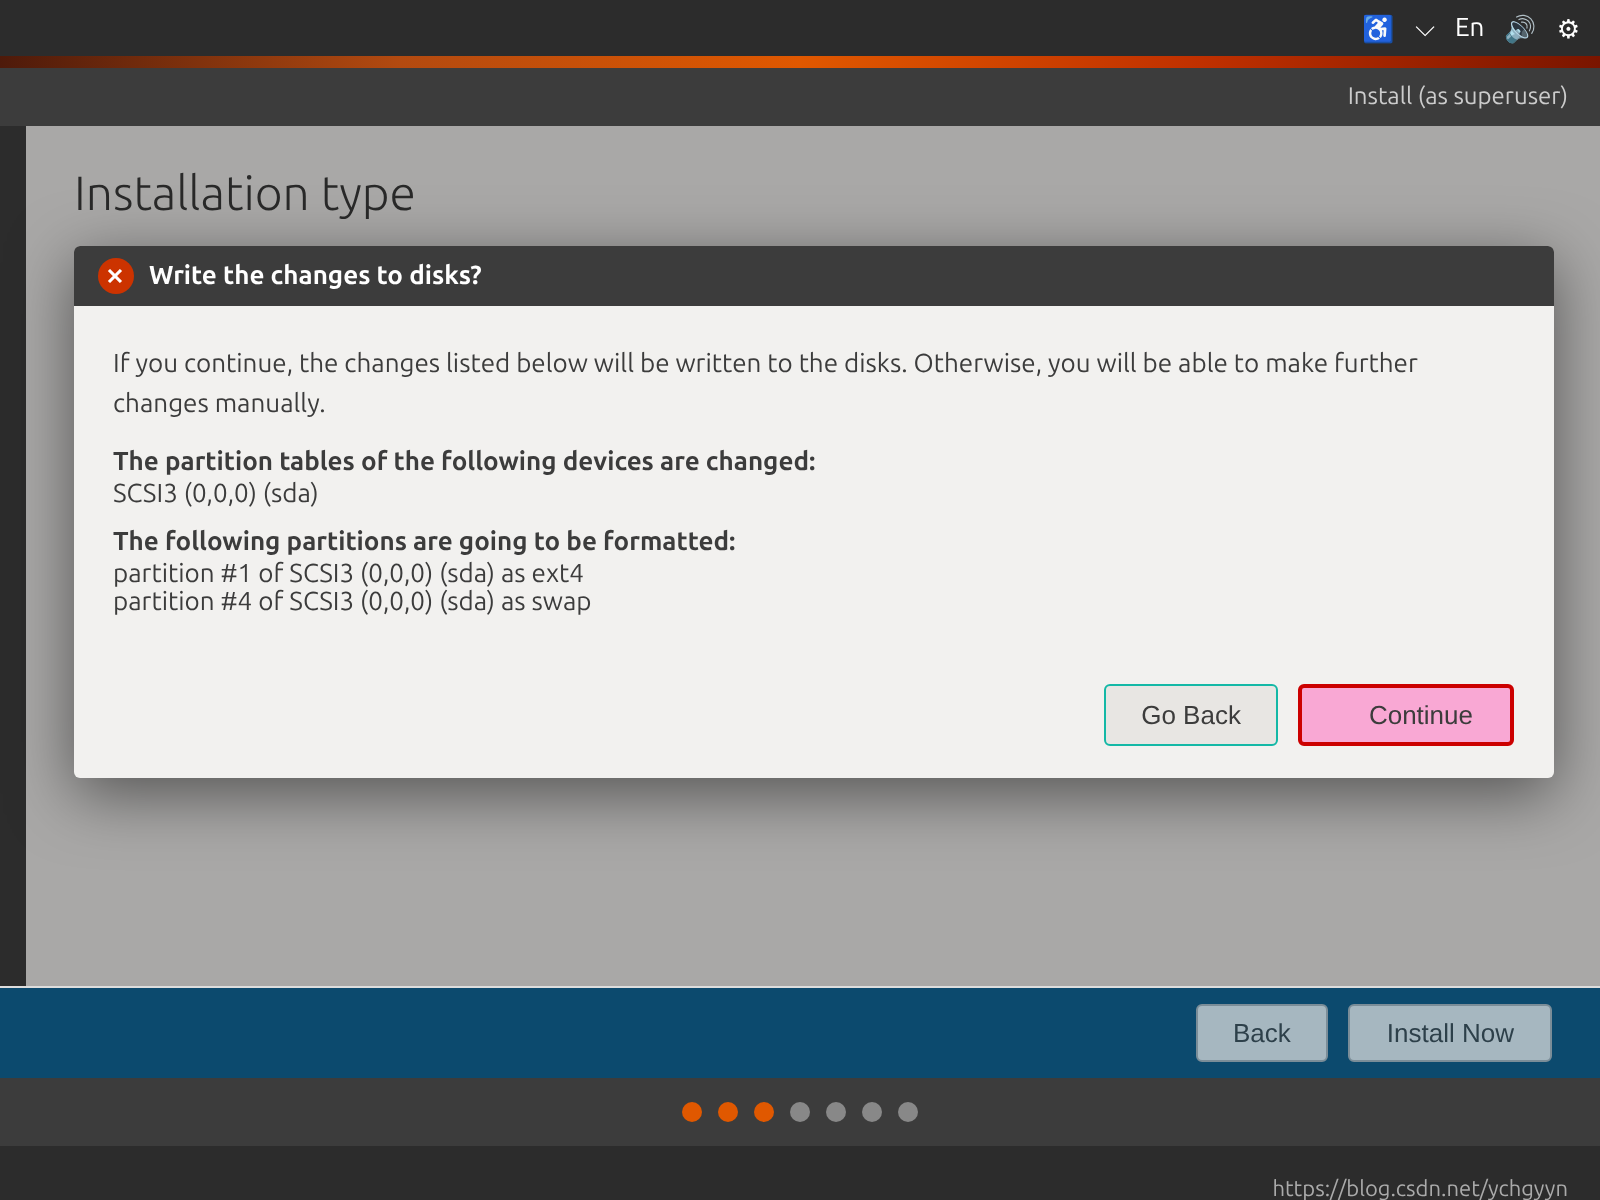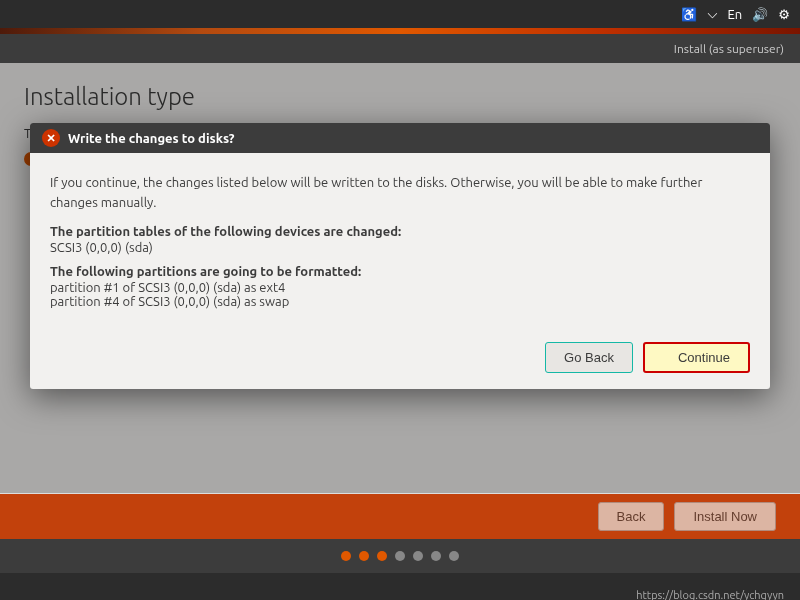--- a/index.html
+++ b/index.html
@@ -267,7 +267,7 @@
     <span>Install (as superuser)</span>
   </div>
 
-  <div class="page-content" style="position:relative; height: 430px;">
+  <div class="page-content" style="position:relative; height: 430px; margin-left: 13px;">
     <div class="page-title">Installation type</div>
     <p class="page-desc">This computer currently has no detected operating systems. What would you like to do?</p>
 

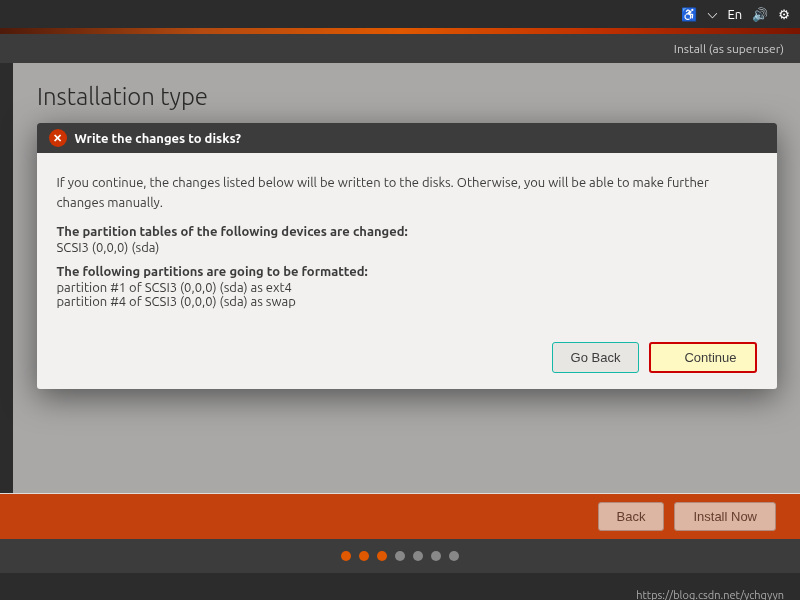--- a/index.html
+++ b/index.html
@@ -194,7 +194,7 @@
 
     .btn-highlight {
       border: 2px solid #cc0000;
-      background: #fef9c3;
+      background: #f9a8d4;
       font-weight: normal;
       padding-left: 33px;
     }

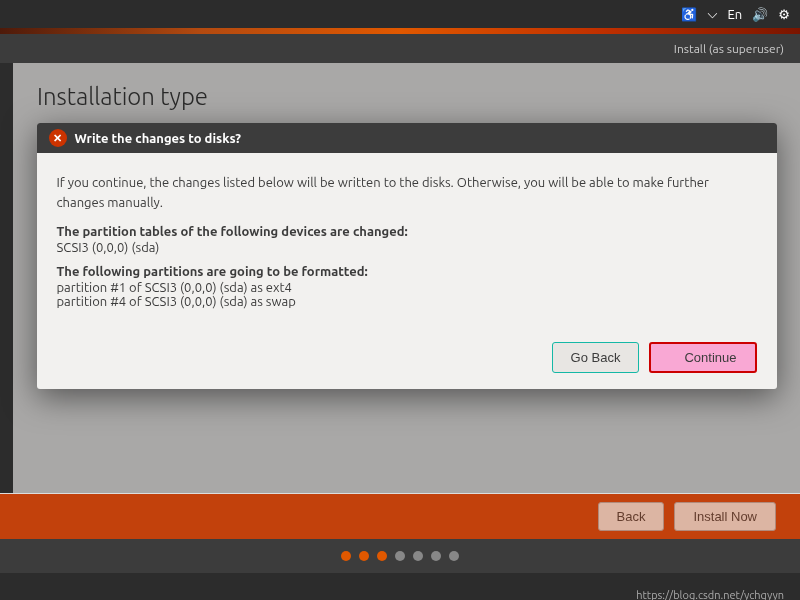--- a/index.html
+++ b/index.html
@@ -201,7 +201,7 @@
 
     
     .bottom-area {
-      background: #c2410c;
+      background: #0c4a6e;
       padding: 8px 24px;
       display: flex;
       justify-content: flex-end;

